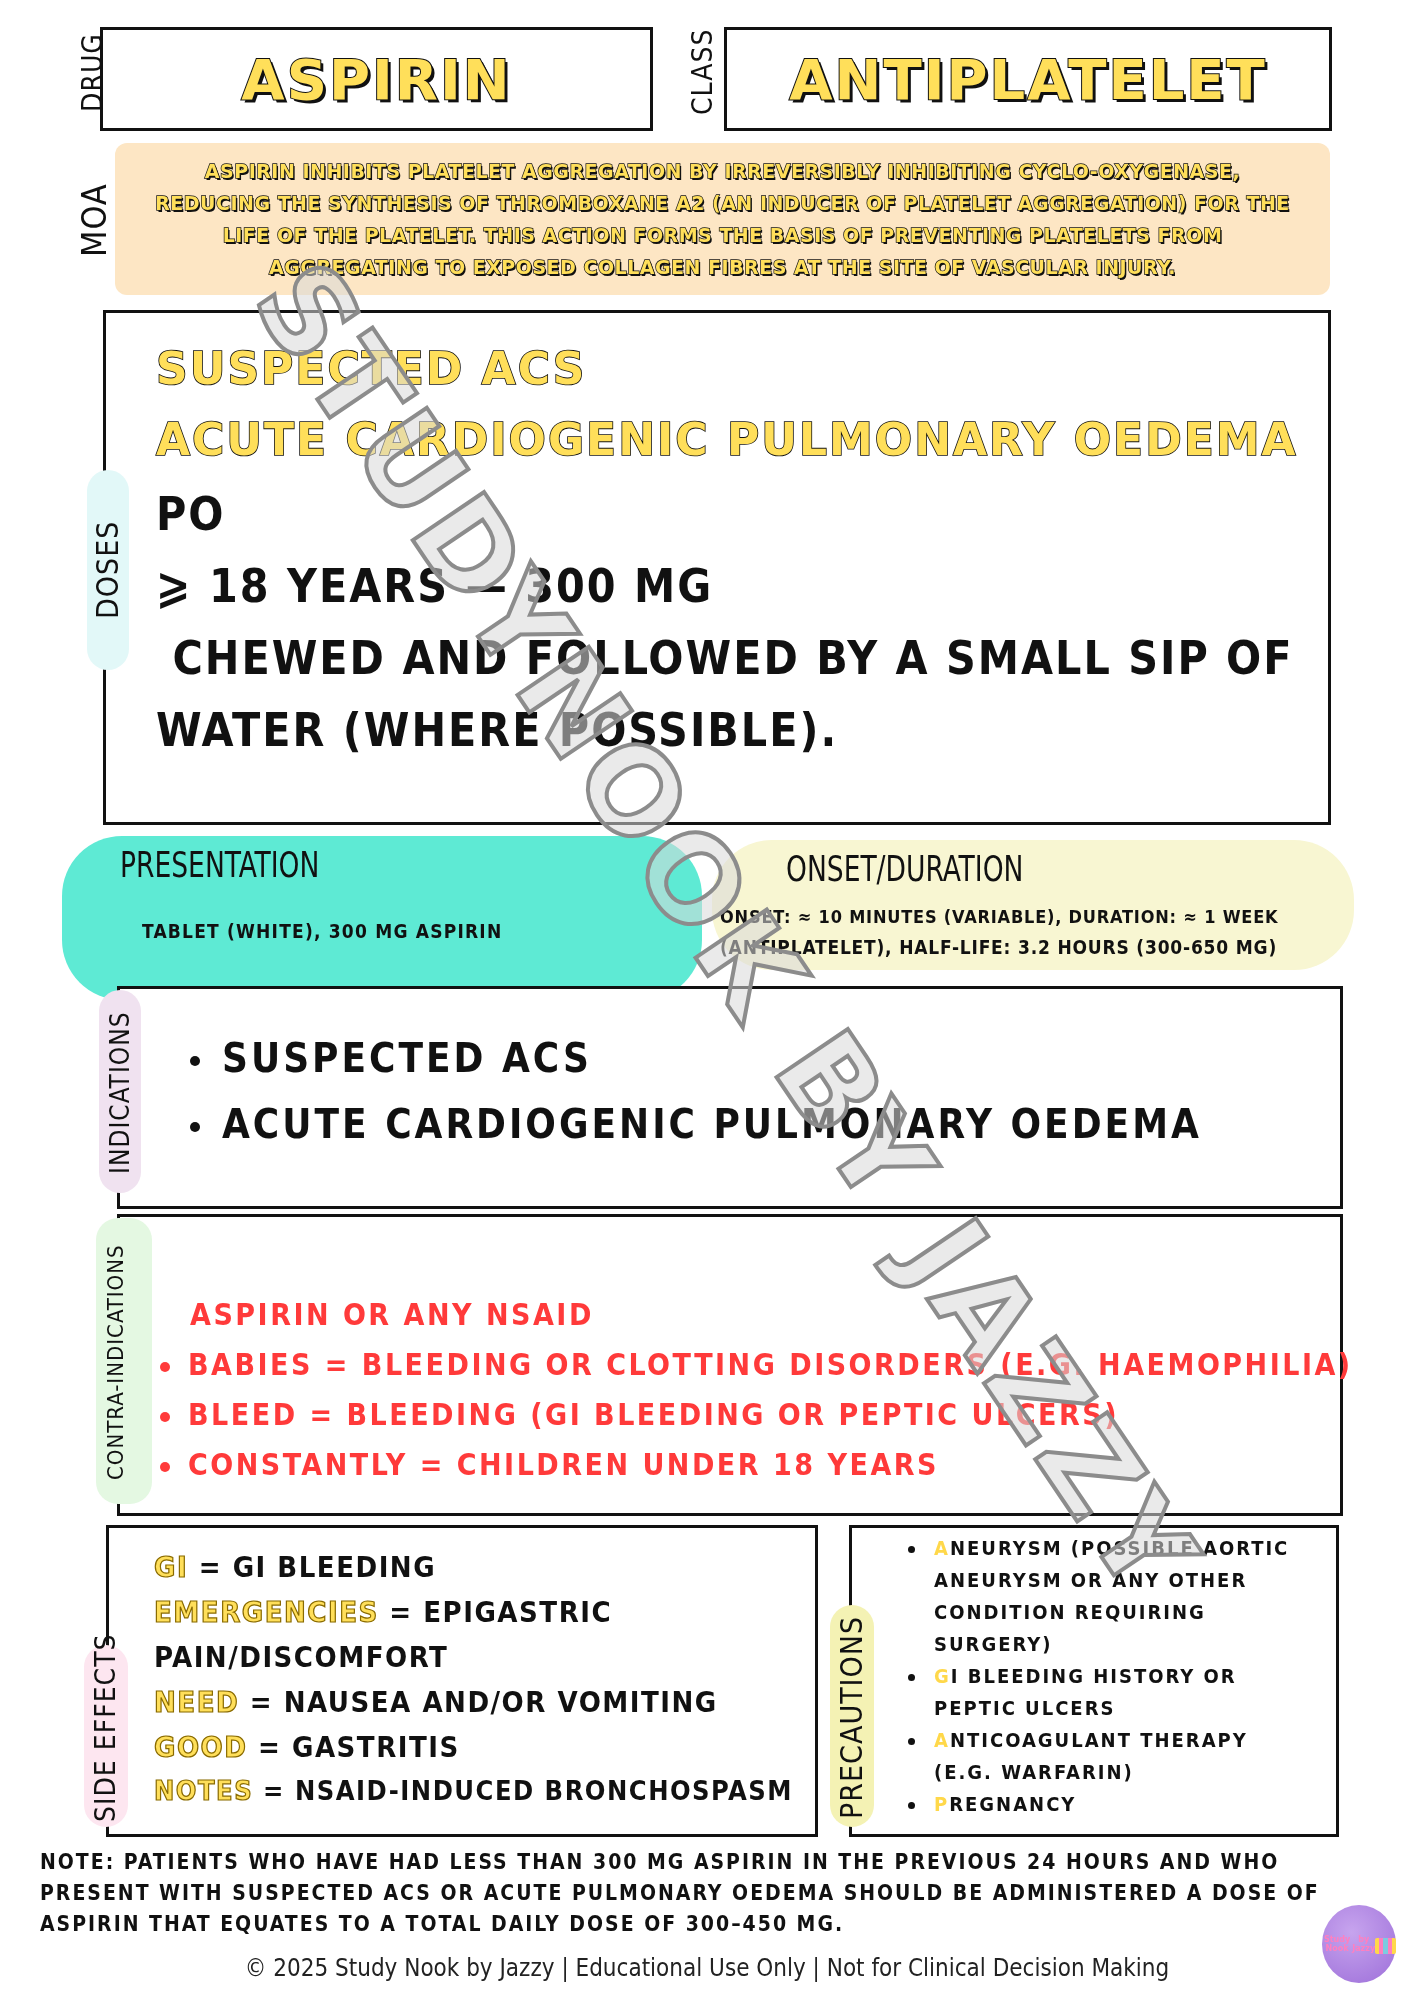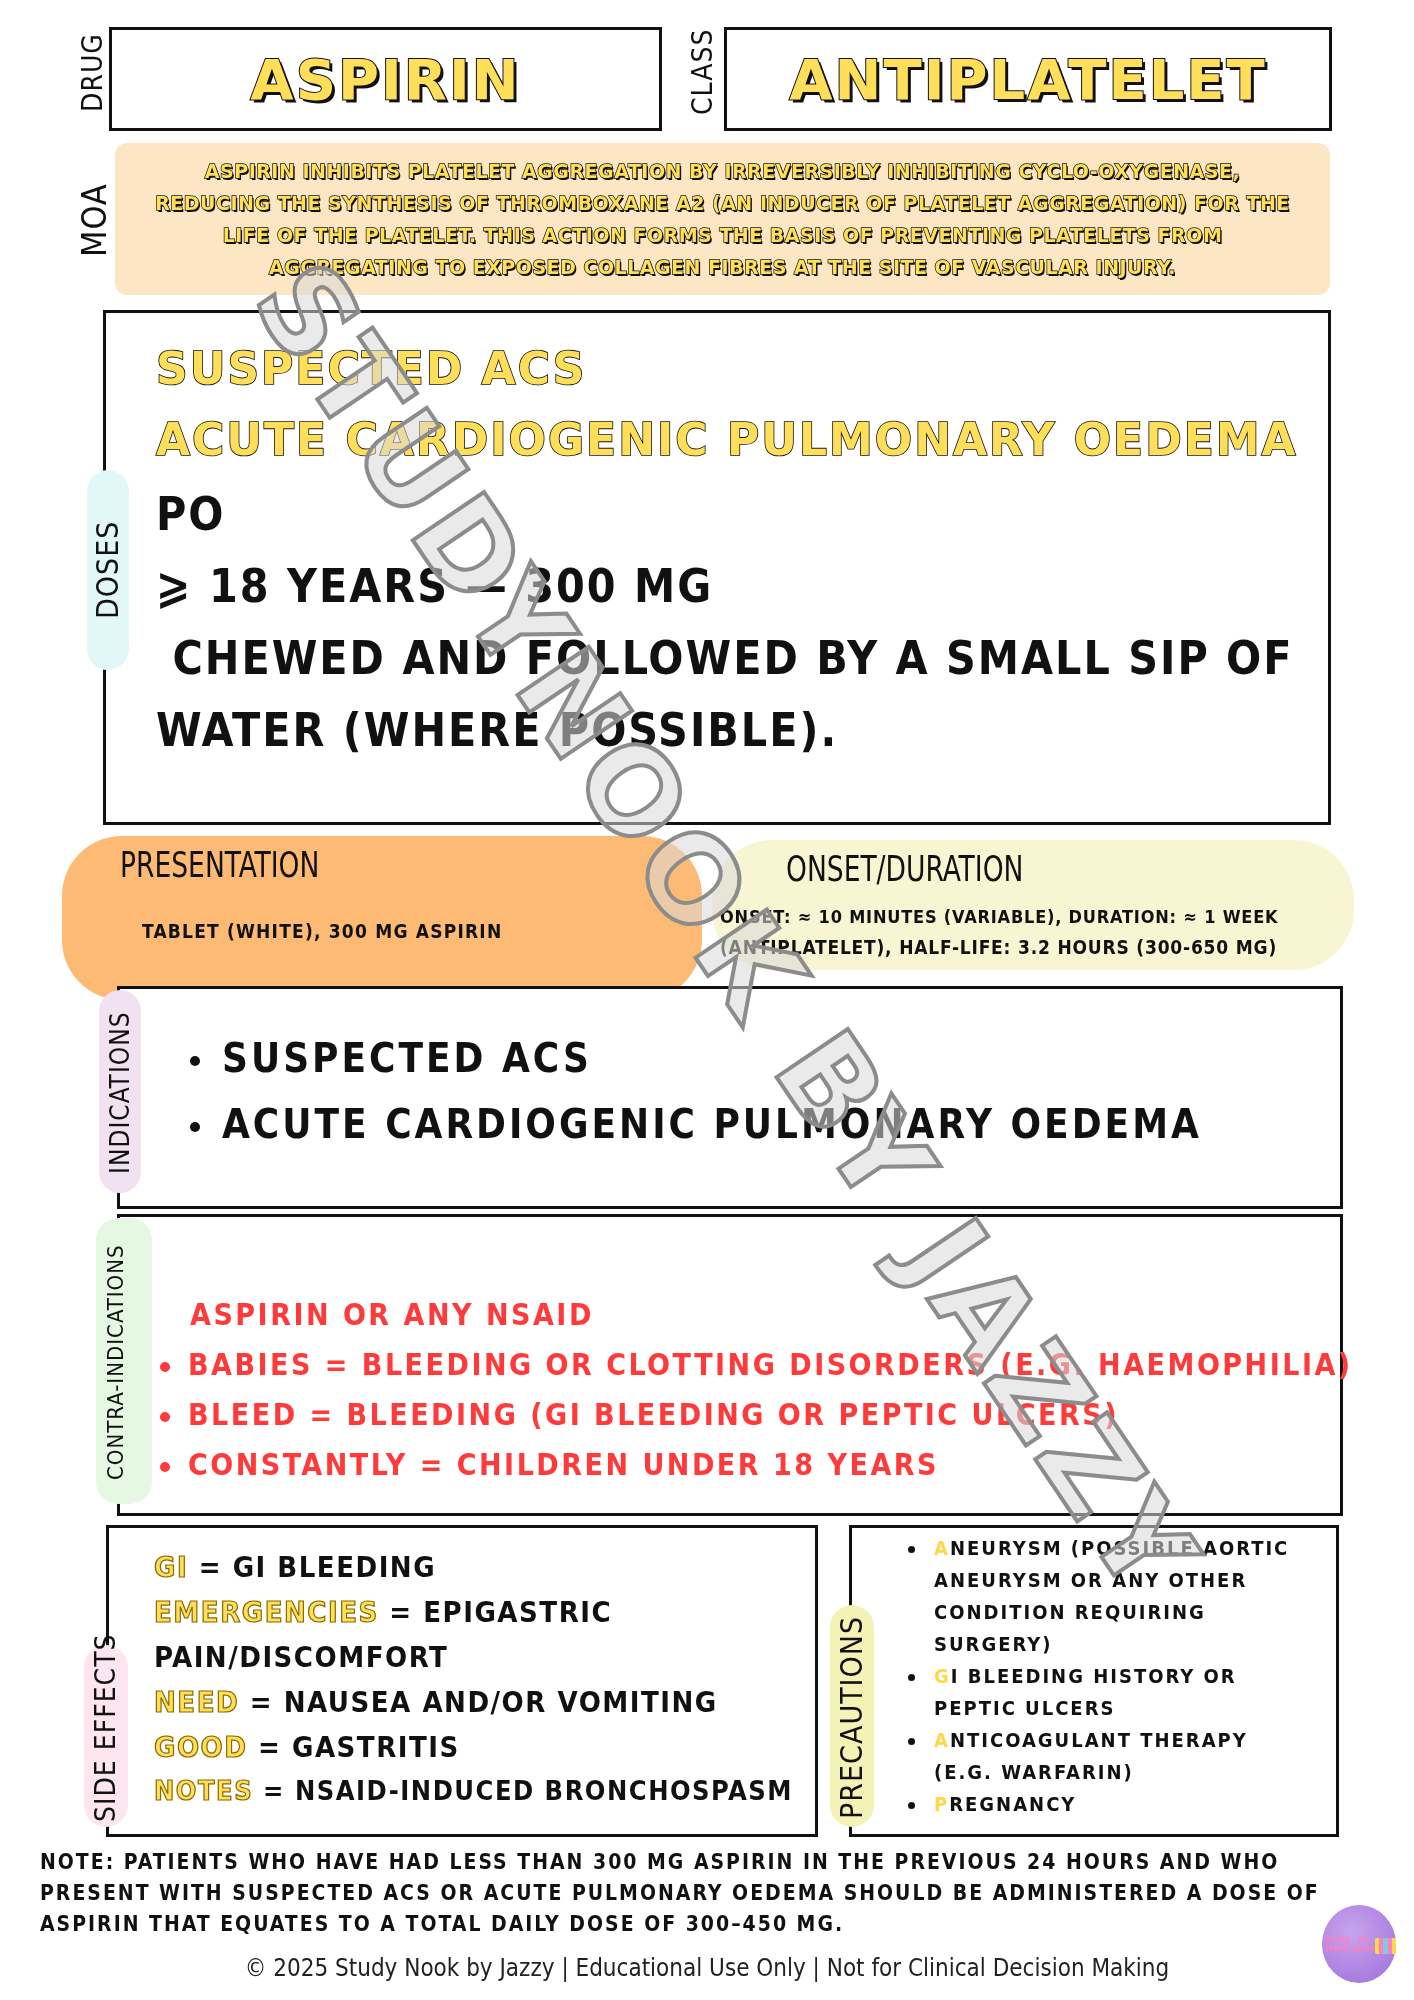--- a/index.html
+++ b/index.html
@@ -50,7 +50,7 @@
     }
 
     
-    #drug-box { left: 109px; top: 27px; width: 553px; height: 104px; }
+    #drug-box { left: 100px; top: 27px; width: 553px; height: 104px; }
     #class-box { left: 724px; top: 27px; width: 608px; height: 104px; }
     .title-text {
       position: absolute; left: 0; right: 0; top: 50%;

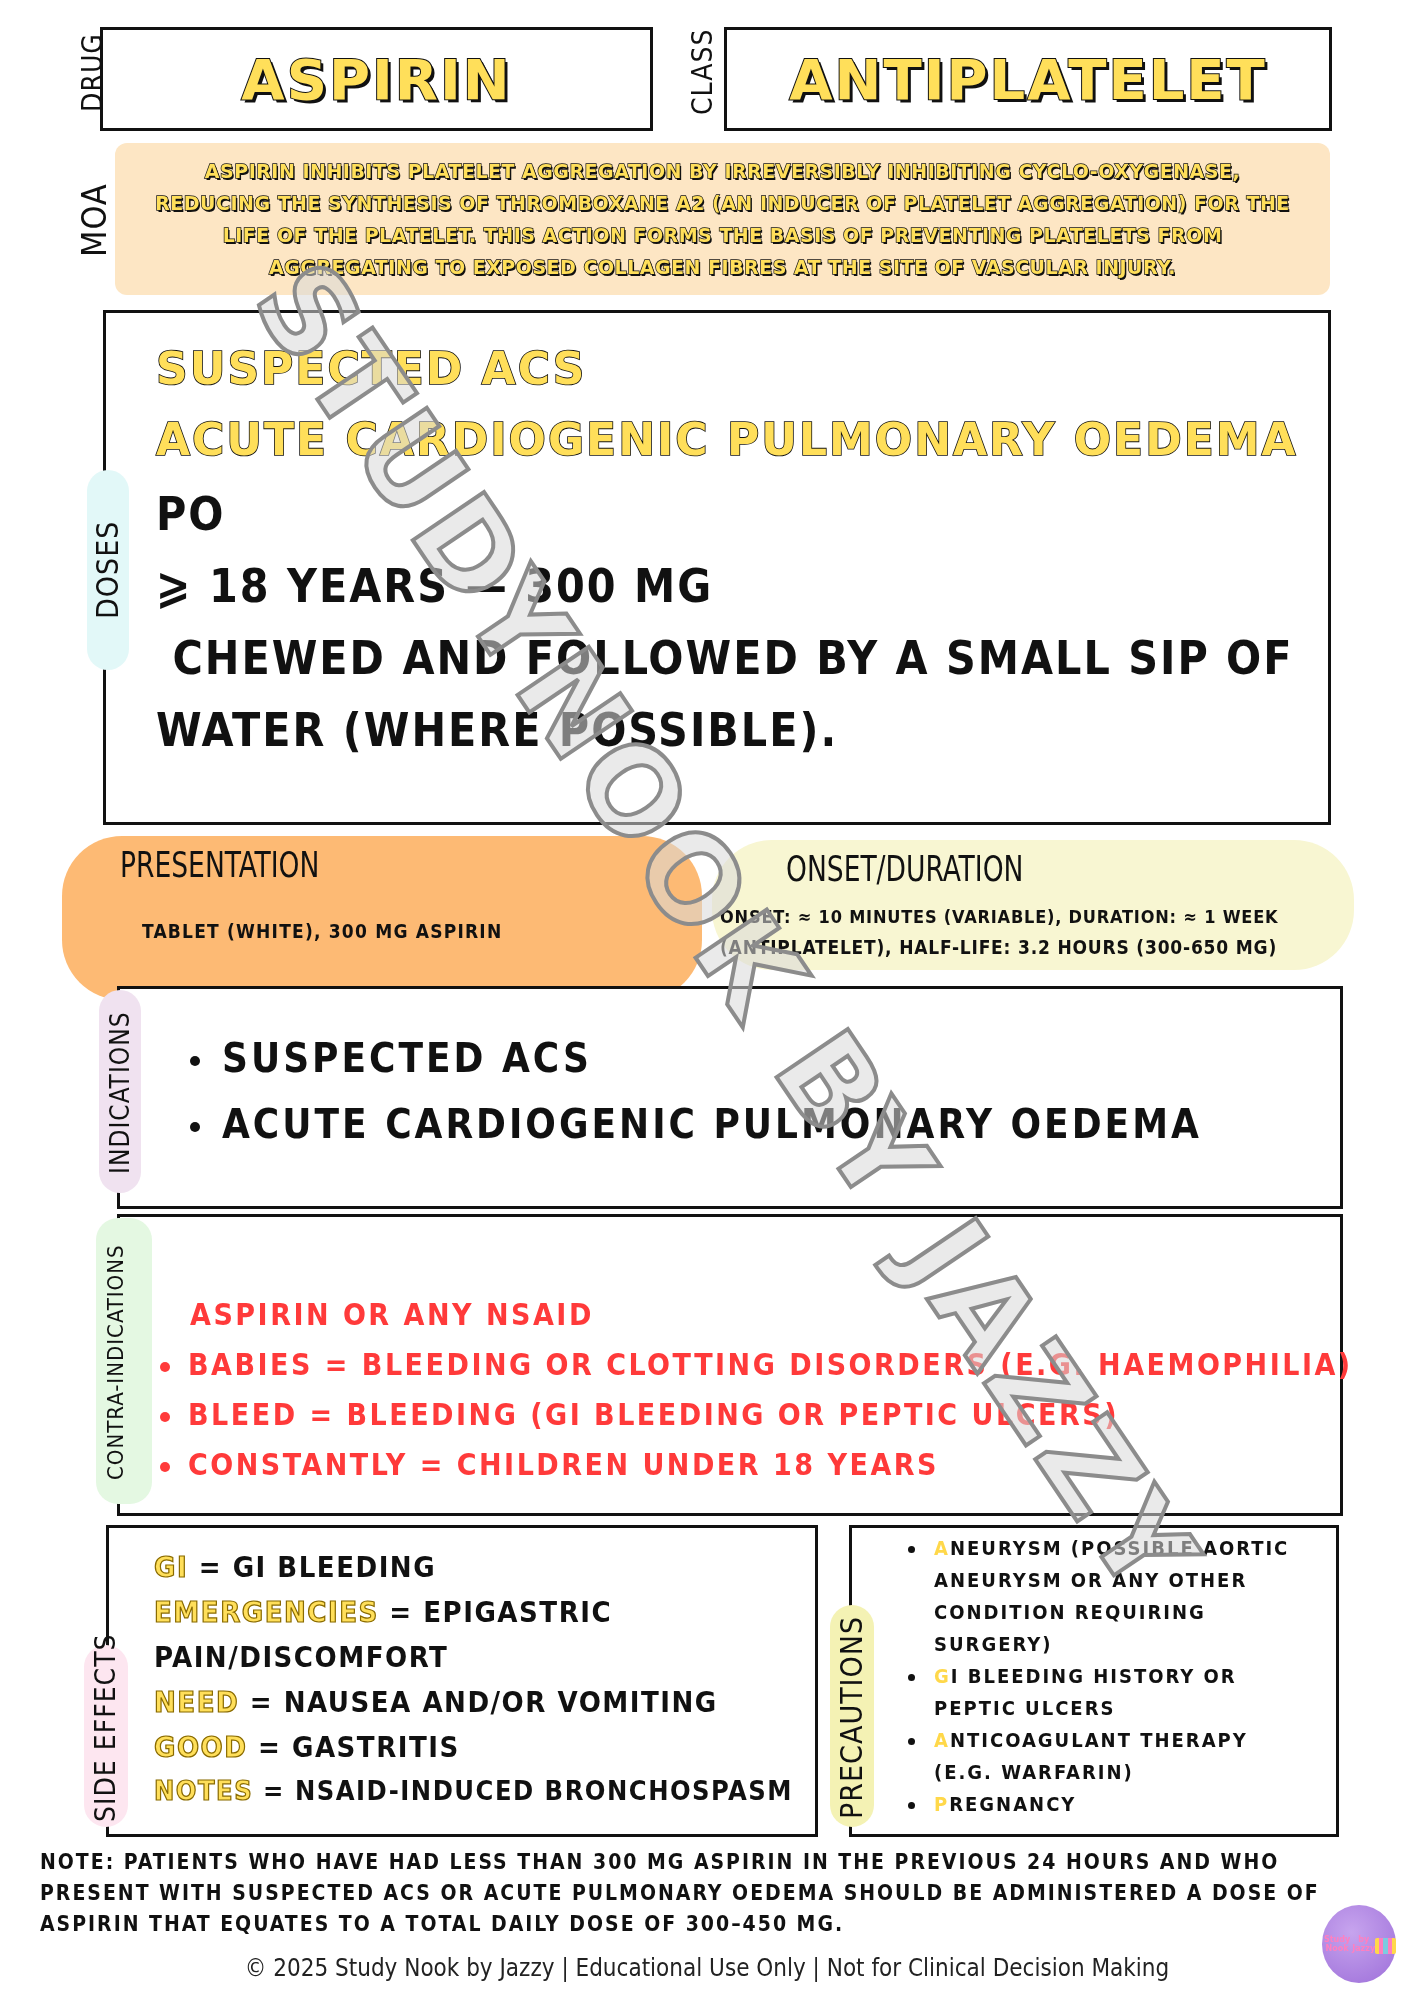--- a/index.html
+++ b/index.html
@@ -83,7 +83,7 @@
     
     #presentation-pill {
       left: 62px; top: 836px; width: 640px; height: 164px;
-      background: #fdba74; border-radius: 60px;
+      background: #5eead4; border-radius: 60px;
     }
     #onset-pill {
       left: 712px; top: 840px; width: 642px; height: 130px;

